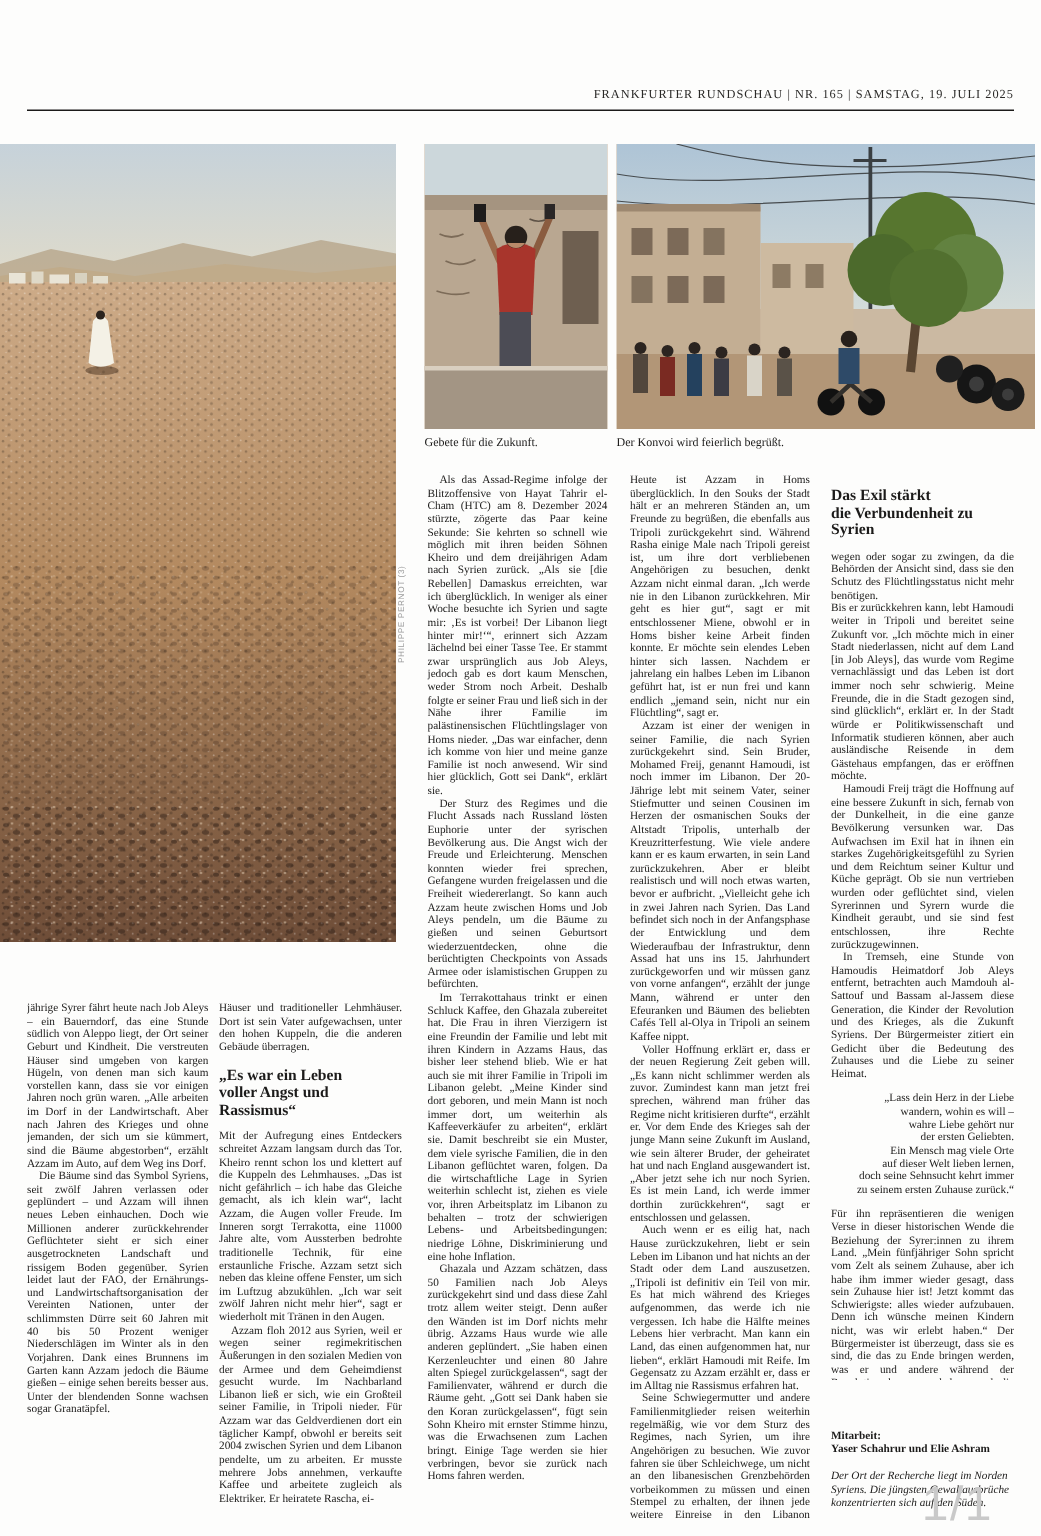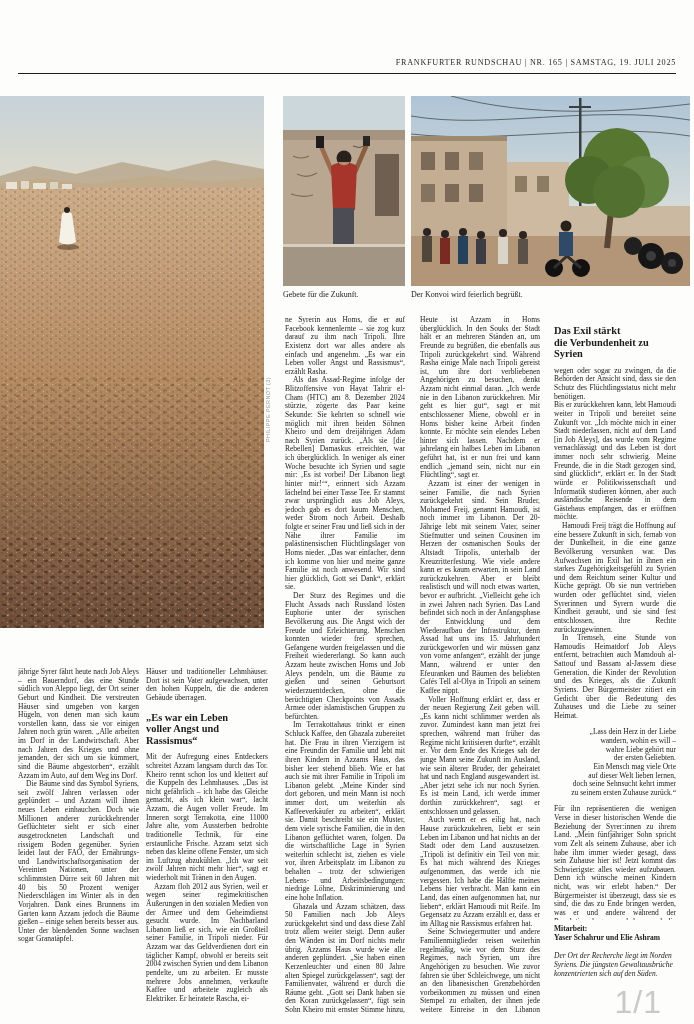--- a/index.html
+++ b/index.html
@@ -209,7 +209,6 @@
       <div class="blk p">Azzam floh 2012 aus Syrien, weil er wegen seiner regimekritischen Äußerungen in den sozialen Medien von der Armee und dem Geheimdienst gesucht wurde. Im Nachbarland Libanon ließ er sich, wie ein Großteil seiner Familie, in Tripoli nieder. Für Azzam war das Geldverdienen dort ein täglicher Kampf, obwohl er bereits seit 2004 zwischen Syrien und dem Libanon pendelte, um zu arbeiten. Er musste mehrere Jobs annehmen, verkaufte Kaffee und arbeitete zugleich als Elektriker. Er heiratete Rascha, ei-</div>
     </div>
   <div class="col" id="col-2">
-      <div class="blk p0">ne Syrerin aus Homs, die er auf Facebook kennenlernte – sie zog kurz darauf zu ihm nach Tripoli. Ihre Existenz dort war alles andere als einfach und angenehm. „Es war ein Leben voller Angst und Rassismus“, erzählt Rasha.</div>
       <div class="blk p">Als das Assad-Regime infolge der Blitzoffensive von Hayat Tahrir el-Cham (HTC) am 8. Dezember 2024 stürzte, zögerte das Paar keine Sekunde: Sie kehrten so schnell wie möglich mit ihren beiden Söhnen Kheiro und dem dreijährigen Adam nach Syrien zurück. „Als sie [die Rebellen] Damaskus erreichten, war ich überglücklich. In weniger als einer Woche besuchte ich Syrien und sagte mir: ‚Es ist vorbei! Der Libanon liegt hinter mir!‘“, erinnert sich Azzam lächelnd bei einer Tasse Tee. Er stammt zwar ursprünglich aus Job Aleys, jedoch gab es dort kaum Menschen, weder Strom noch Arbeit. Deshalb folgte er seiner Frau und ließ sich in der Nähe ihrer Familie im palästinensischen Flüchtlingslager von Homs nieder. „Das war einfacher, denn ich komme von hier und meine ganze Familie ist noch anwesend. Wir sind hier glücklich, Gott sei Dank“, erklärt sie.</div>
       <div class="blk p">Der Sturz des Regimes und die Flucht Assads nach Russland lösten Euphorie unter der syrischen Bevölkerung aus. Die Angst wich der Freude und Erleichterung. Menschen konnten wieder frei sprechen, Gefangene wurden freigelassen und die Freiheit wiedererlangt. So kann auch Azzam heute zwischen Homs und Job Aleys pendeln, um die Bäume zu gießen und seinen Geburtsort wiederzuentdecken, ohne die berüchtigten Checkpoints von Assads Armee oder islamistischen Gruppen zu befürchten.</div>
       <div class="blk p">Im Terrakottahaus trinkt er einen Schluck Kaffee, den Ghazala zubereitet hat. Die Frau in ihren Vierzigern ist eine Freundin der Familie und lebt mit ihren Kindern in Azzams Haus, das bisher leer stehend blieb. Wie er hat auch sie mit ihrer Familie in Tripoli im Libanon gelebt. „Meine Kinder sind dort geboren, und mein Mann ist noch immer dort, um weiterhin als Kaffeeverkäufer zu arbeiten“, erklärt sie. Damit beschreibt sie ein Muster, dem viele syrische Familien, die in den Libanon geflüchtet waren, folgen. Da die wirtschaftliche Lage in Syrien weiterhin schlecht ist, ziehen es viele vor, ihren Arbeitsplatz im Libanon zu behalten – trotz der schwierigen Lebens- und Arbeitsbedingungen: niedrige Löhne, Diskriminierung und eine hohe Inflation.</div>

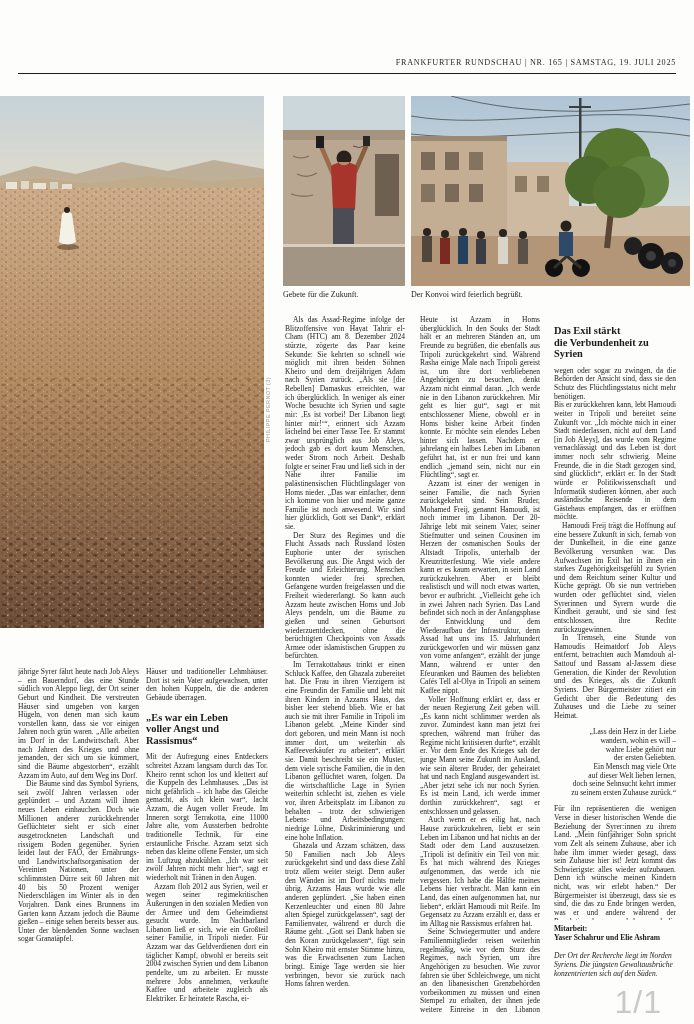--- a/index.html
+++ b/index.html
@@ -34,7 +34,7 @@
   .blk.h2{font-weight:bold;font-size:10.4px;line-height:11.6px;text-align:left;
           margin:9px 0 7px;text-indent:0;}
   .blk.poem{text-align:right;margin:8px 0 8px 1px;}
-  .blk.byline{font-weight:bold;text-align:left;line-height:9.4px;}
+  .blk.byline{font-weight:bold;text-align:left;line-height:9.4px;margin-top:28px;}
   .blk.note{font-style:italic;text-align:left;margin-top:8px;line-height:9.2px;}
   
   #pager{position:absolute;right:32px;top:984px;font-family:"Liberation Sans",sans-serif;

